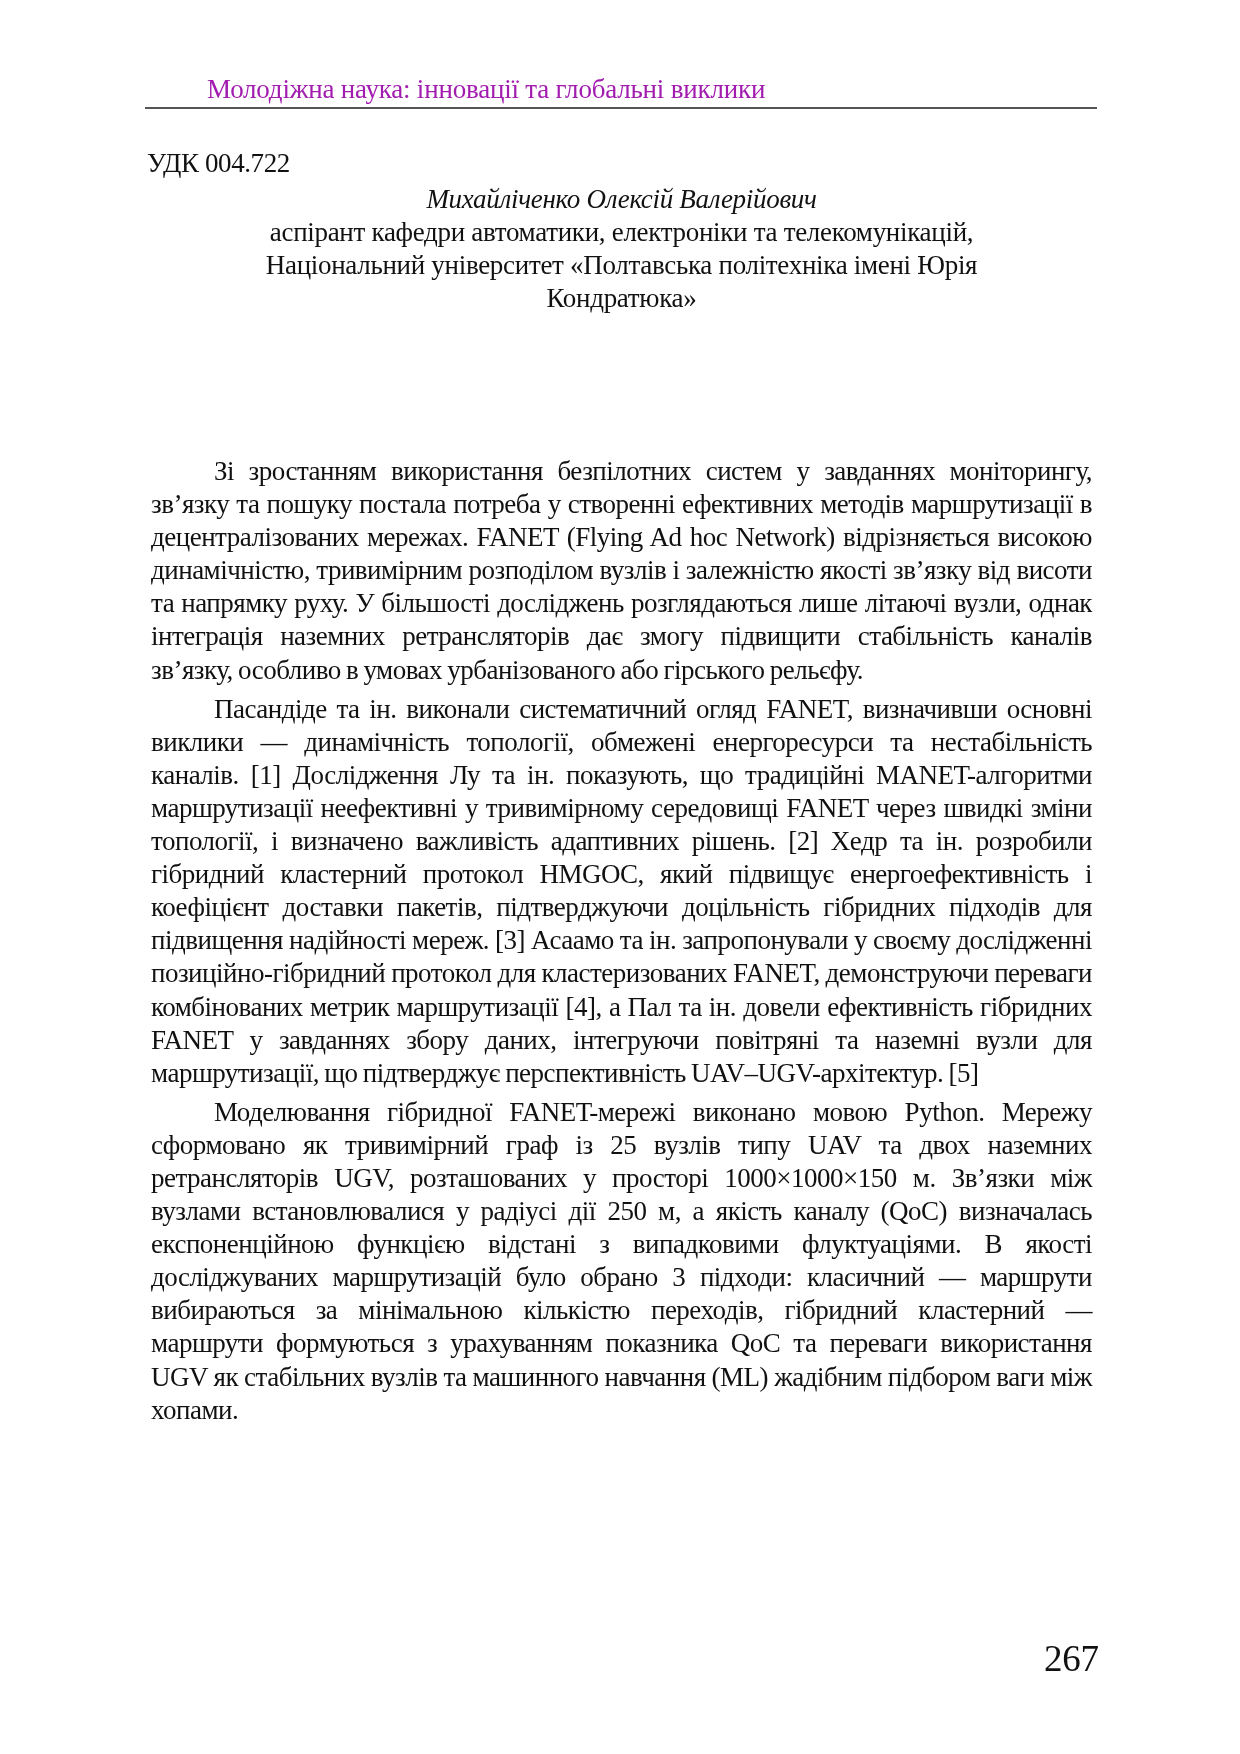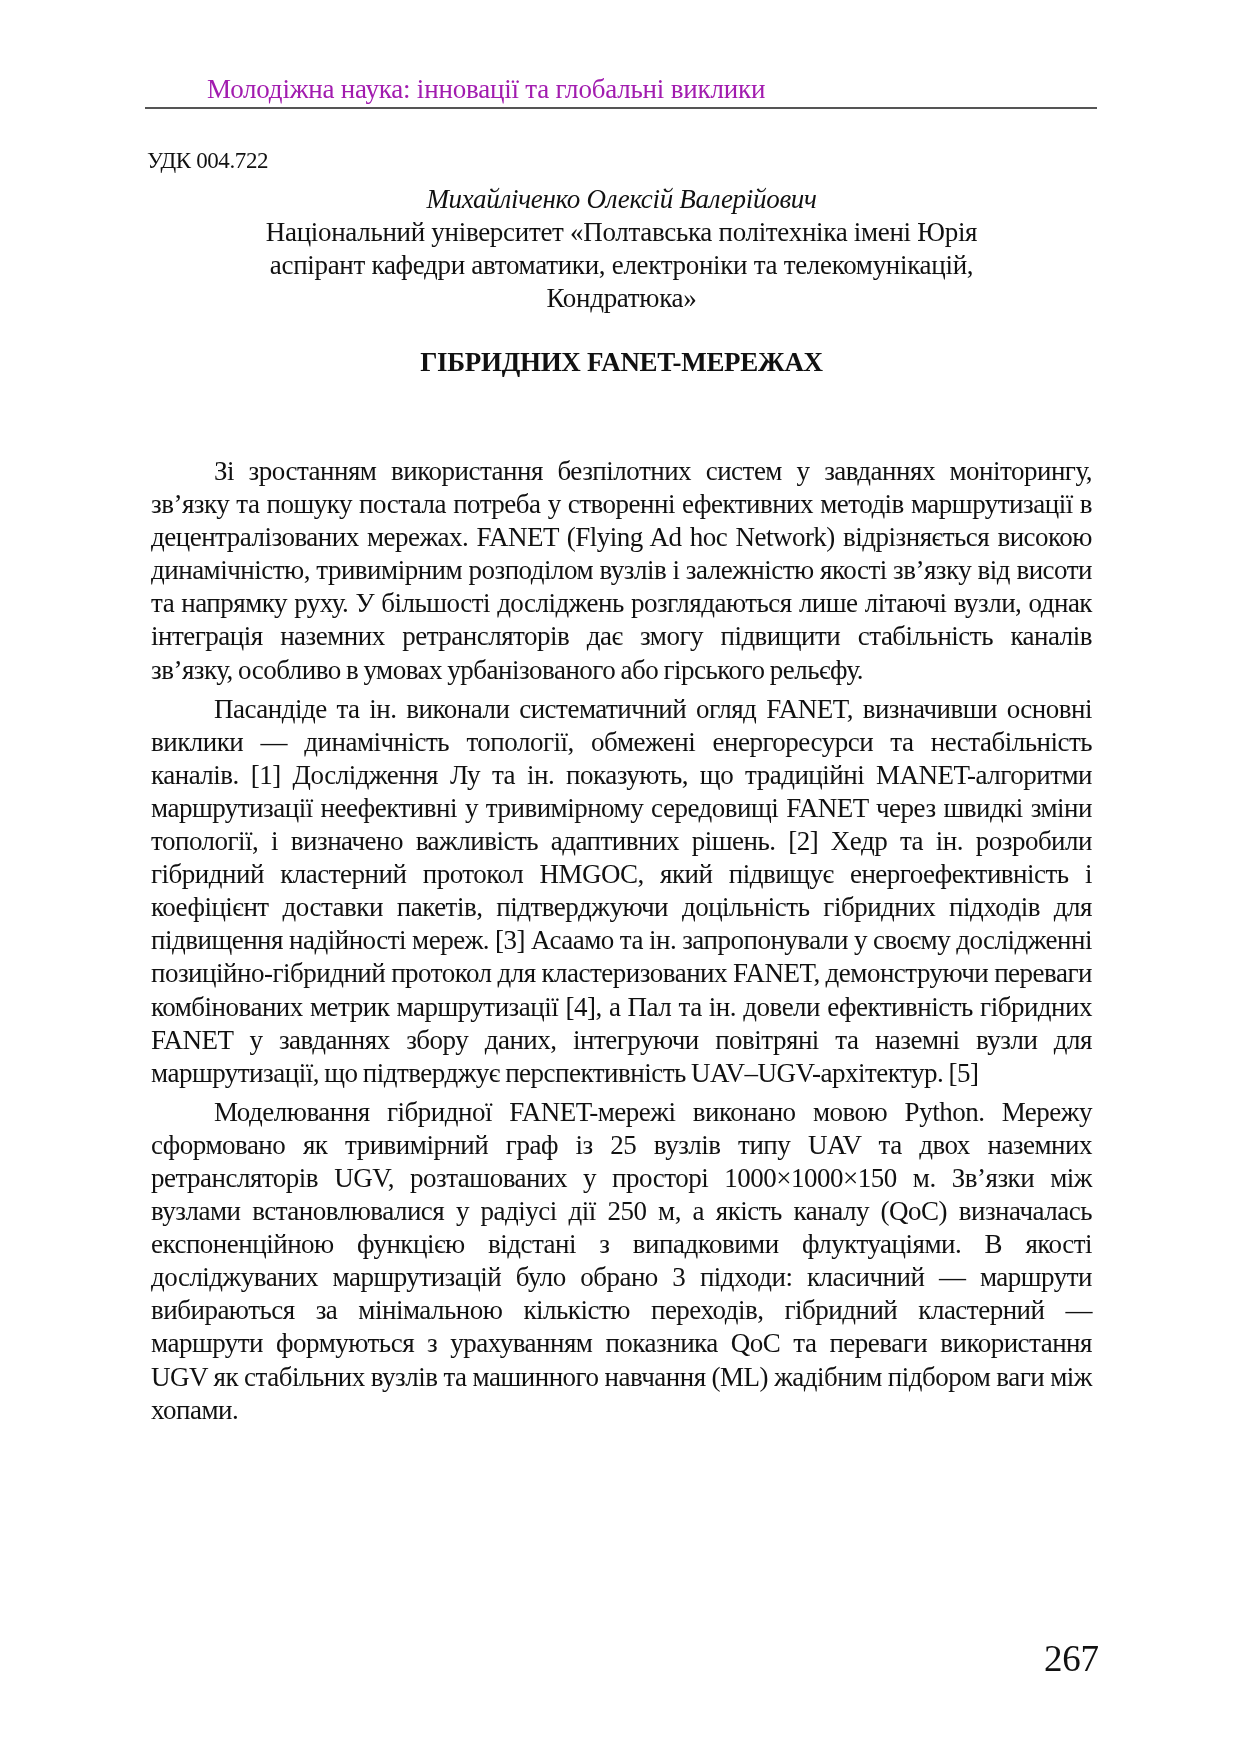--- a/index.html
+++ b/index.html
@@ -42,7 +42,7 @@
       position: absolute;
       left: 2px;
       top: 148px;
-      font-size: 23px;
+      font-size: 27px;
       letter-spacing: -0.4px;
       white-space: nowrap;
     }

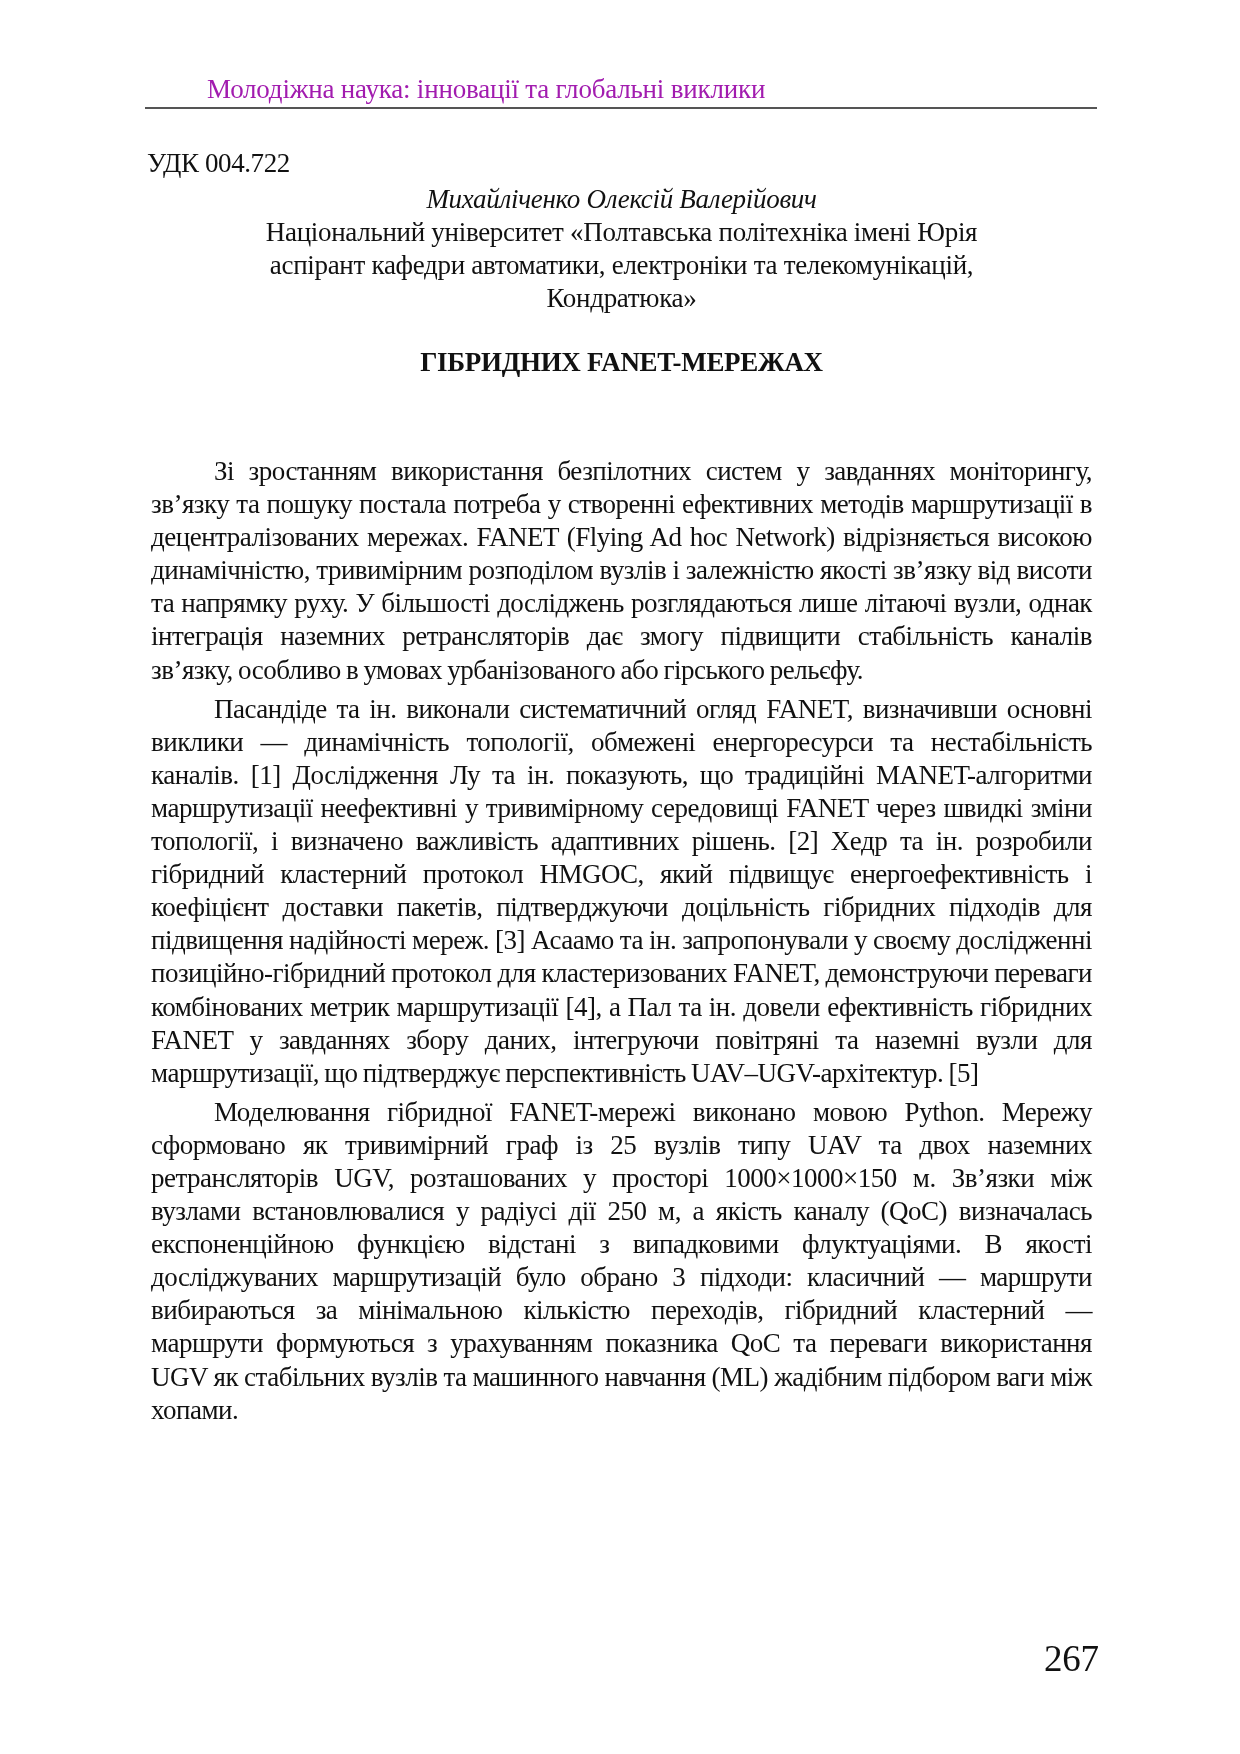--- a/index.html
+++ b/index.html
@@ -107,8 +107,8 @@
 
   <div class="author-block">
     <div class="author-name">Михайліченко Олексій Валерійович</div>
+    <div>аспірант кафедри автоматики, електроніки та телекомунікацій,</div>
     <div>Національний університет «Полтавська політехніка імені Юрія</div>
-    <div>аспірант кафедри автоматики, електроніки та телекомунікацій,</div>
     <div>Кондратюка»</div>
   </div>
 

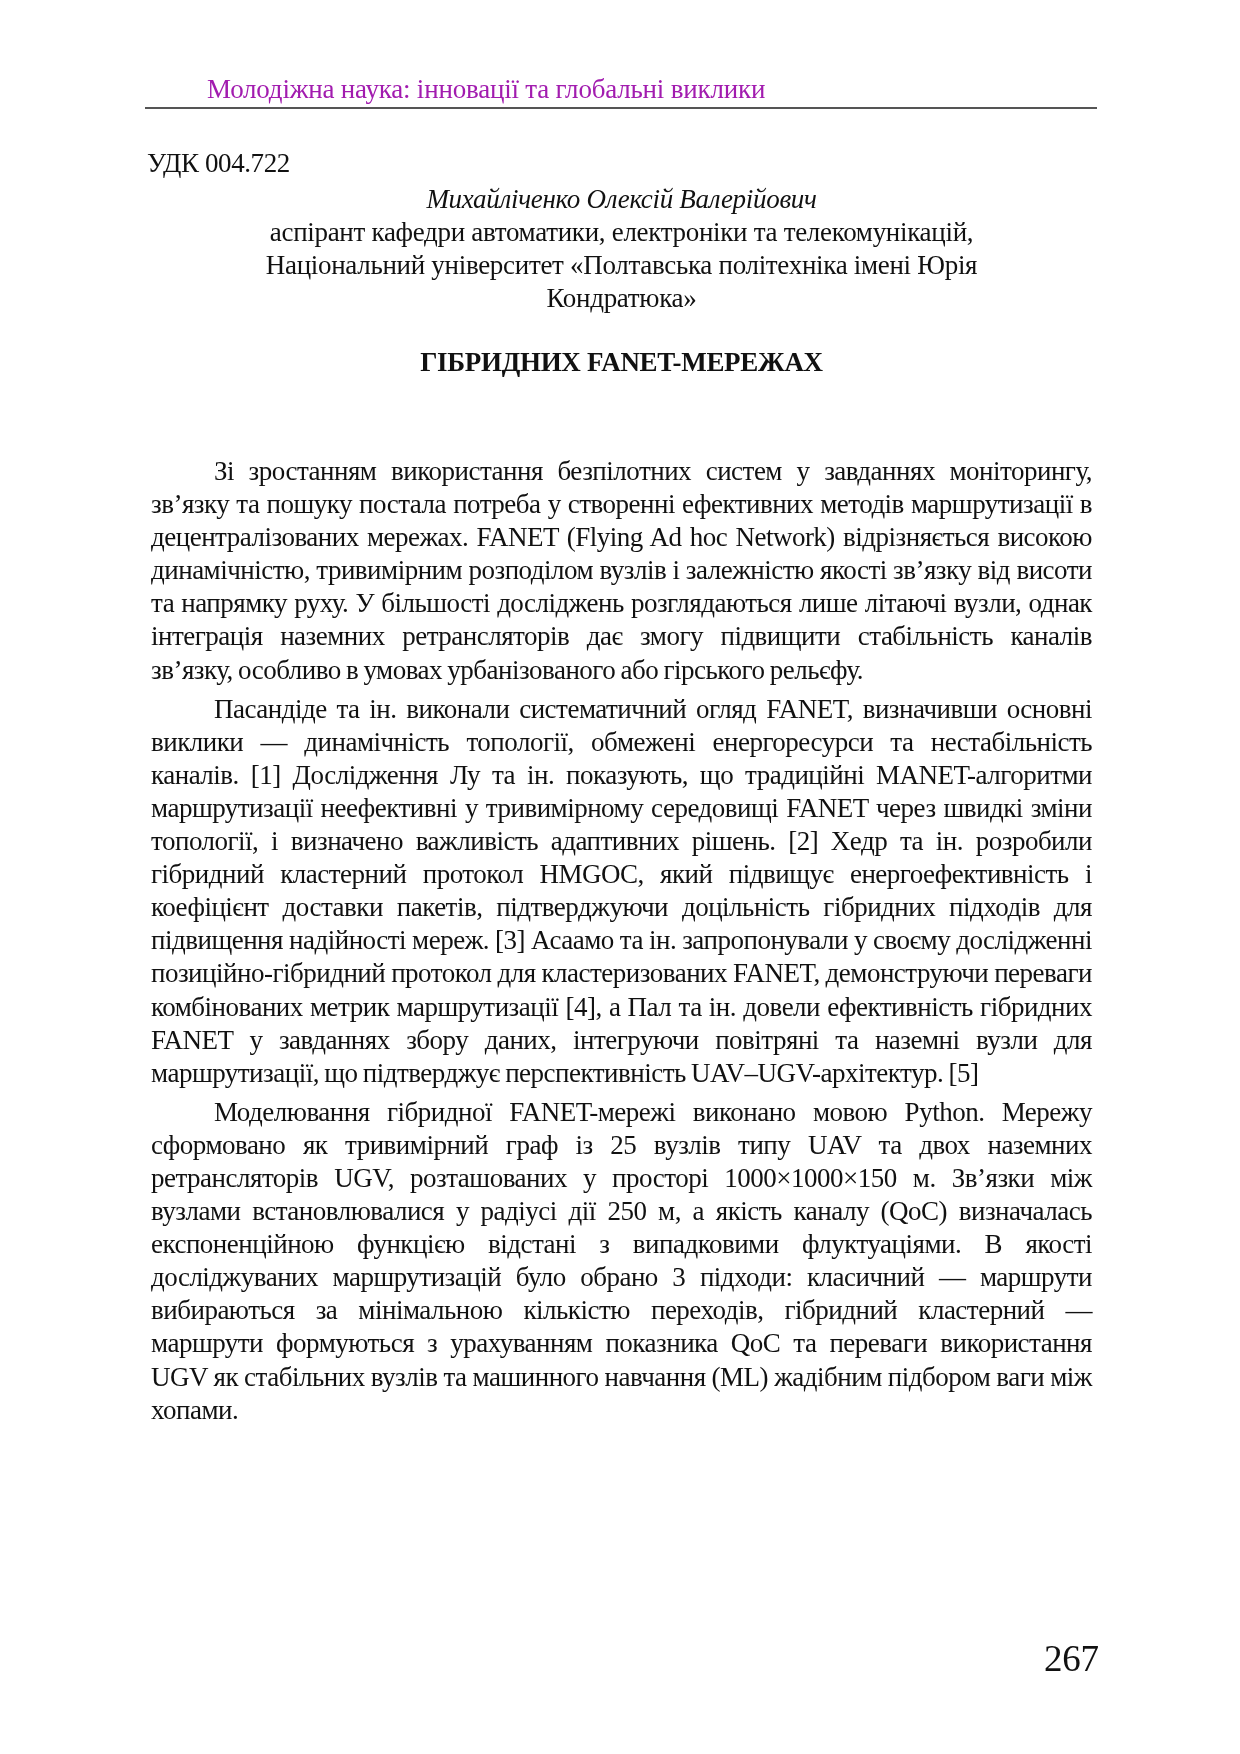--- a/index.html
+++ b/index.html
@@ -113,7 +113,6 @@
   </div>
 
   <div class="title">
-    <div>ГІБРИДНИХ FANET-МЕРЕЖАХ</div>
   </div>
 
   <div class="body-text">

